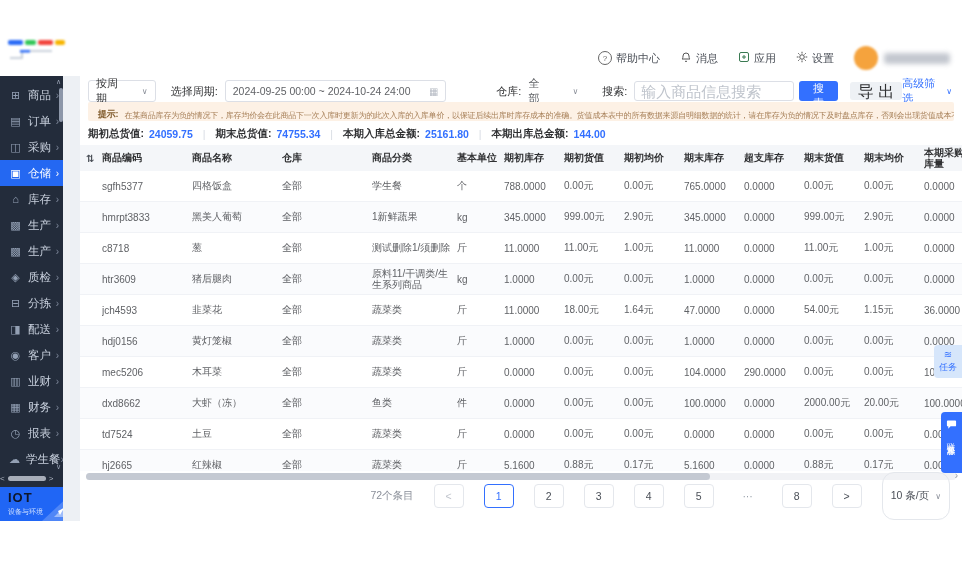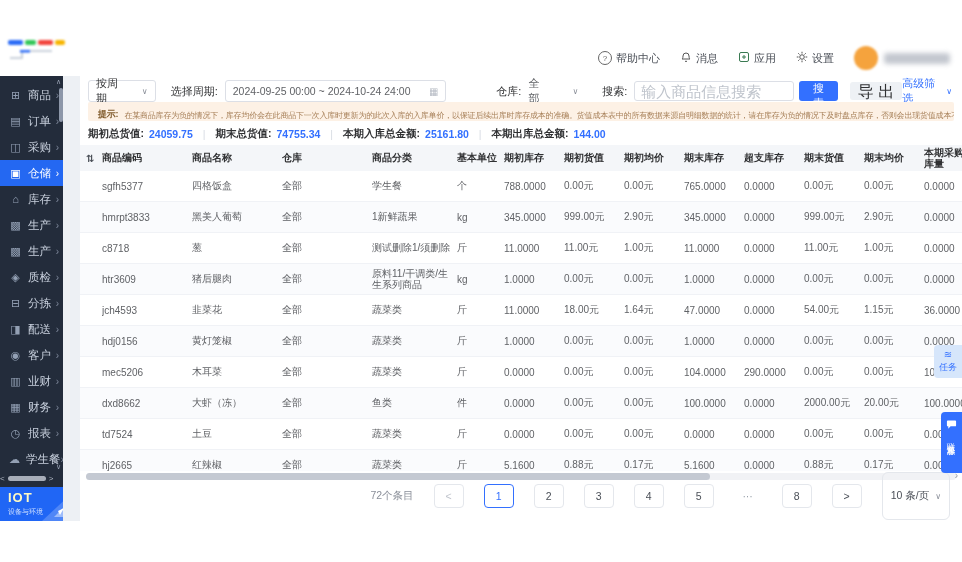--- a/index.html
+++ b/index.html
@@ -37,7 +37,7 @@
   .side-hscroll .hthumb{flex:0 0 38px;height:5px;margin:0 3px;background:#a7adb8;border-radius:3px;}
 
   .iot{position:absolute;left:0;top:487px;width:72px;height:34px;background:#2066f5;overflow:hidden;}
-  .iot .t{position:absolute;left:8px;top:3px;color:#fef9c3;font-weight:bold;font-size:13px;letter-spacing:1px;}
+  .iot .t{position:absolute;left:8px;top:3px;color:#0f172a;font-weight:bold;font-size:13px;letter-spacing:1px;}
   .iot .s{position:absolute;left:8px;top:20px;color:#cfe0ff;font-size:7px;}
   .iot svg{position:absolute;right:0;top:0;}
 

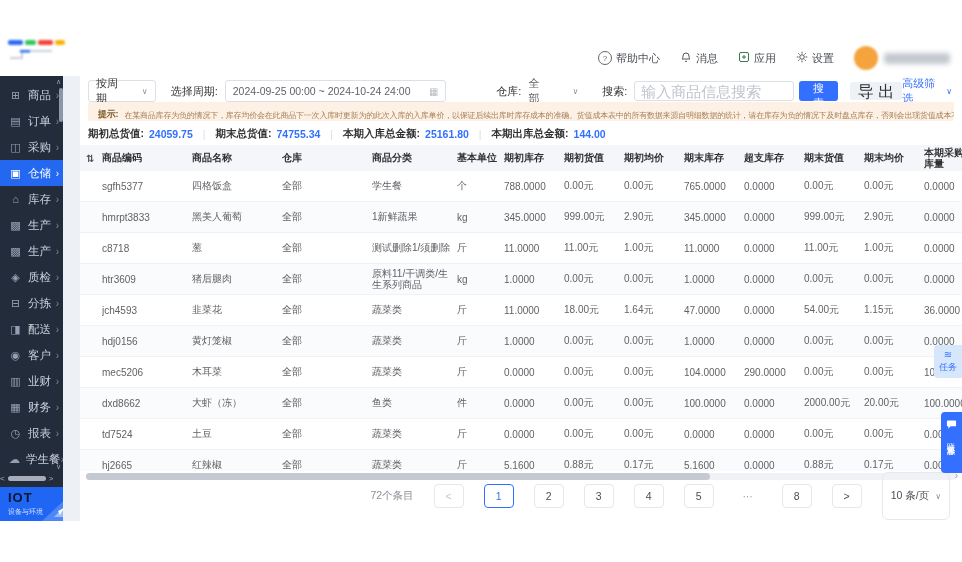--- a/index.html
+++ b/index.html
@@ -89,7 +89,7 @@
   .pagebox.active{border-color:#3370ff;color:#3370ff;}
   .pagebox.dis{color:#c0c4cc;}
   .pagebox.ell{border:none;background:transparent;color:#98a0aa;}
-  .sizebox{display:flex;align-items:center;gap:6px;height:22px;border:1px solid #e4e7ec;border-radius:6px;padding:12px 8px;color:#4a4f57;cursor:pointer;}
+  .sizebox{display:flex;align-items:center;gap:6px;height:22px;border:1px solid #e4e7ec;border-radius:12px;padding:12px 8px;color:#4a4f57;cursor:pointer;}
   .sizebox .chev{font-size:8px;color:#8a8f99;}
 
   

